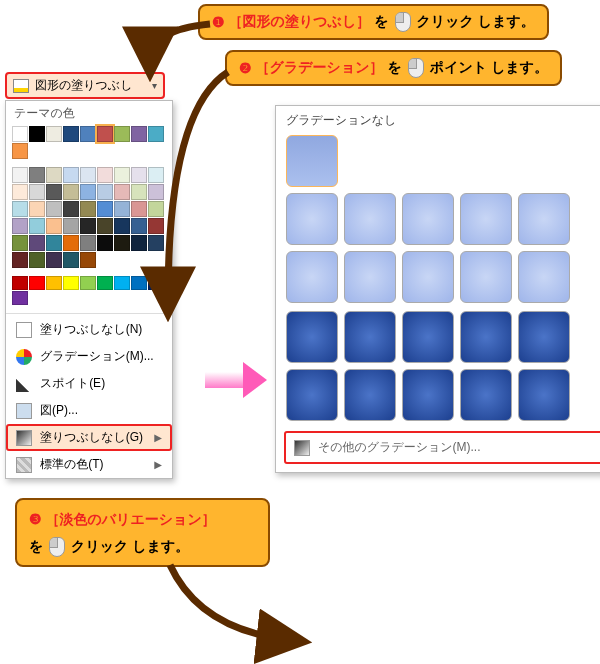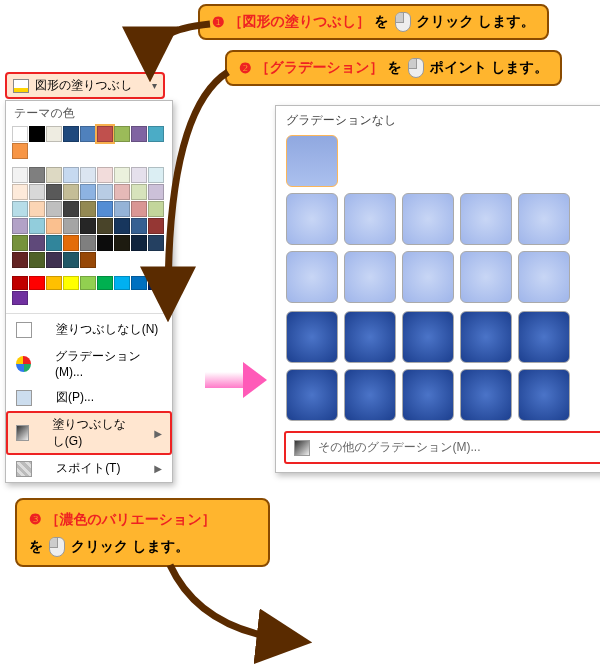--- a/index.html
+++ b/index.html
@@ -86,7 +86,7 @@
     .swatches .sel{outline:2px solid #F8B14E;}
     .panel hr{border:0;border-top:1px solid #ddd;margin:2px 0;}
     .menuitem{
-      display:flex;align-items:center;gap:24px;
+      display:flex;align-items:center;gap:8px;
       padding:5px 10px;font-size:12px;
     }
     .menuitem.hover{background:#FFE6D0;border:2px solid #E22;border-radius:3px;padding:3px 8px;}

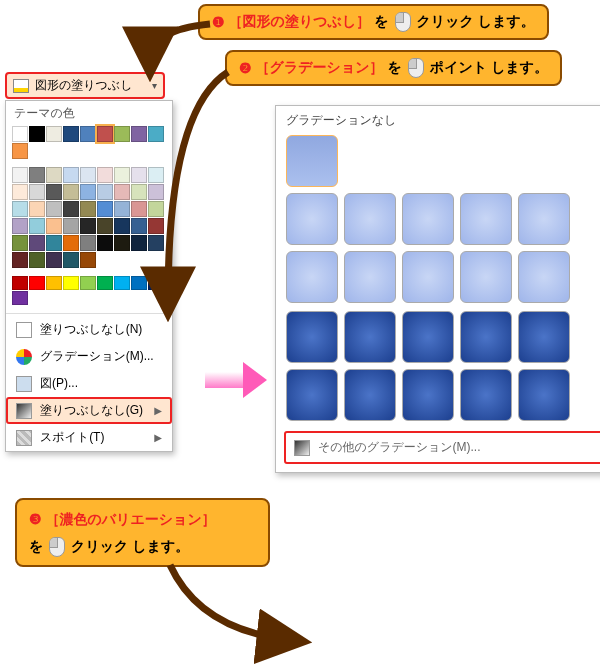--- a/index.html
+++ b/index.html
@@ -250,6 +250,10 @@
     <span>グラデーション(M)...</span>
   </div>
   <div class="menuitem">
+    <span class="ico eyed"></span>
+    <span>スポイト(E)</span>
+  </div>
+  <div class="menuitem">
     <span class="ico pic"></span>
     <span>図(P)...</span>
   </div>

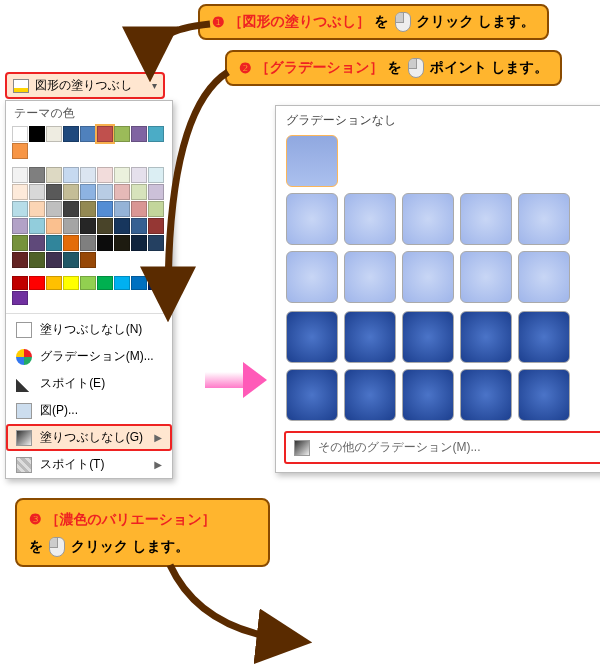--- a/index.html
+++ b/index.html
@@ -264,7 +264,7 @@
   </div>
   <div class="menuitem">
     <span class="ico tex"></span>
-    <span>スポイト(T)</span>
+    <span>標準の色(T)</span>
     <span class="sub">▶</span>
   </div>
 </div>

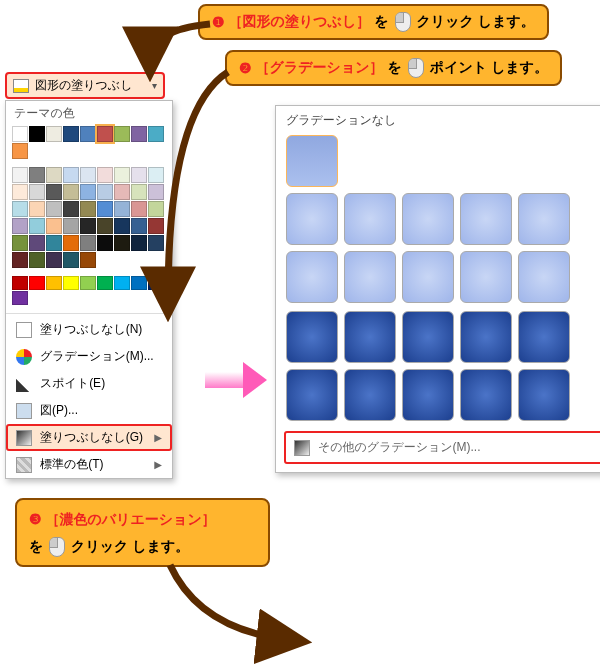--- a/index.html
+++ b/index.html
@@ -149,7 +149,7 @@
 
 <div class="callout" style="top:498px;left:15px;width:255px;display:block;white-space:normal;line-height:1.9;">
   <span class="b">❸</span>
-  <span class="b">［濃色のバリエーション］</span><br>
+  <span class="b">［淡色のバリエーション］</span><br>
   <span>を</span>
   <span class="mouse"></span>
   <span class="n">クリック</span>

